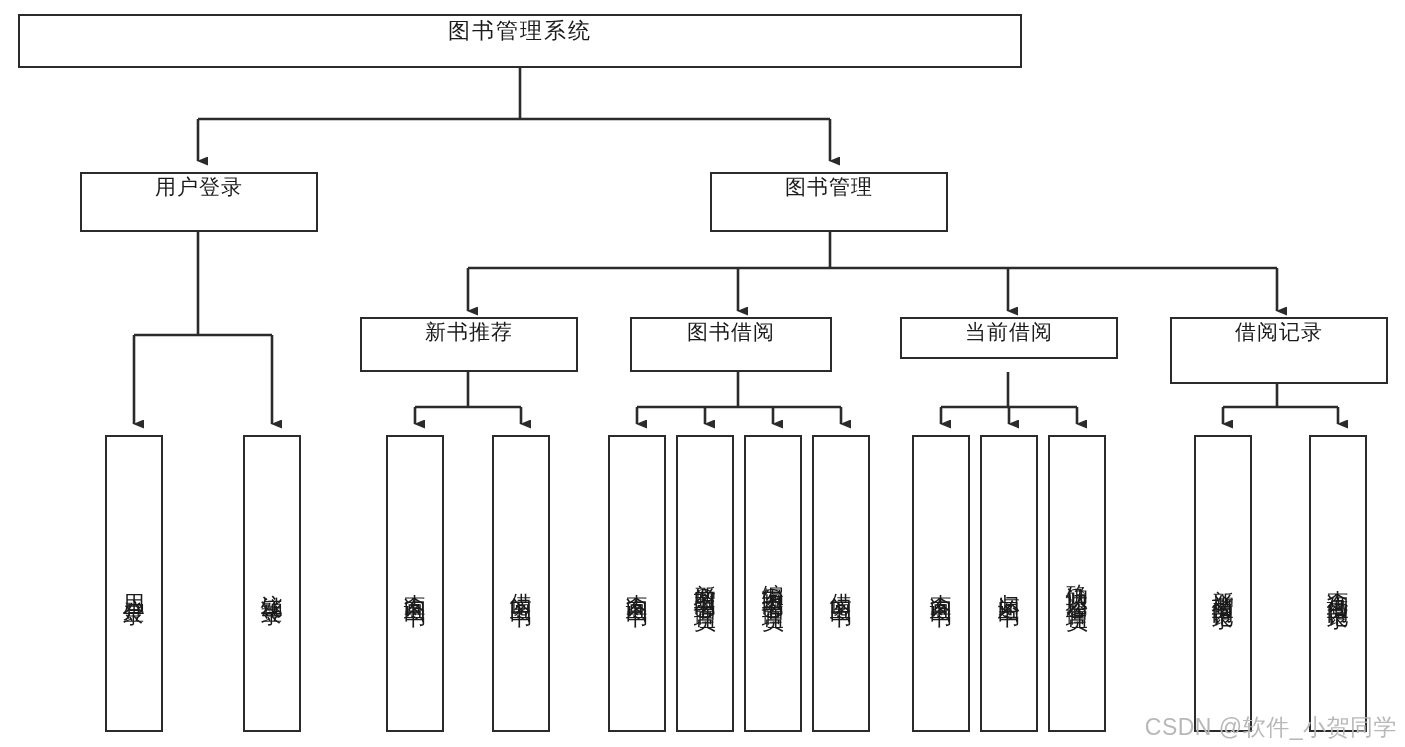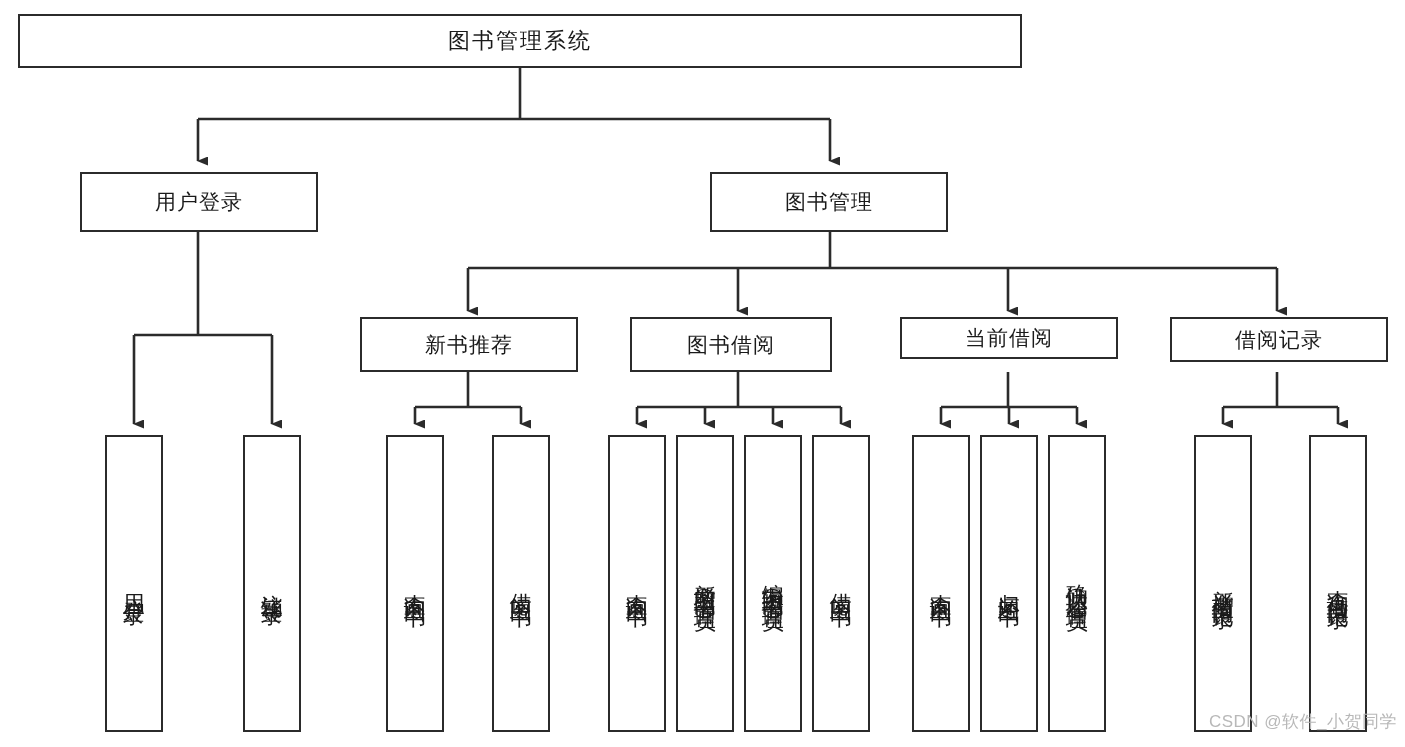--- a/index.html
+++ b/index.html
@@ -32,7 +32,6 @@
     background: #ffffff;
     border: 2px solid #2b2b2b;
     display: flex;
-    align-items: center;
     justify-content: center;
     color: #1a1a1a;
   }

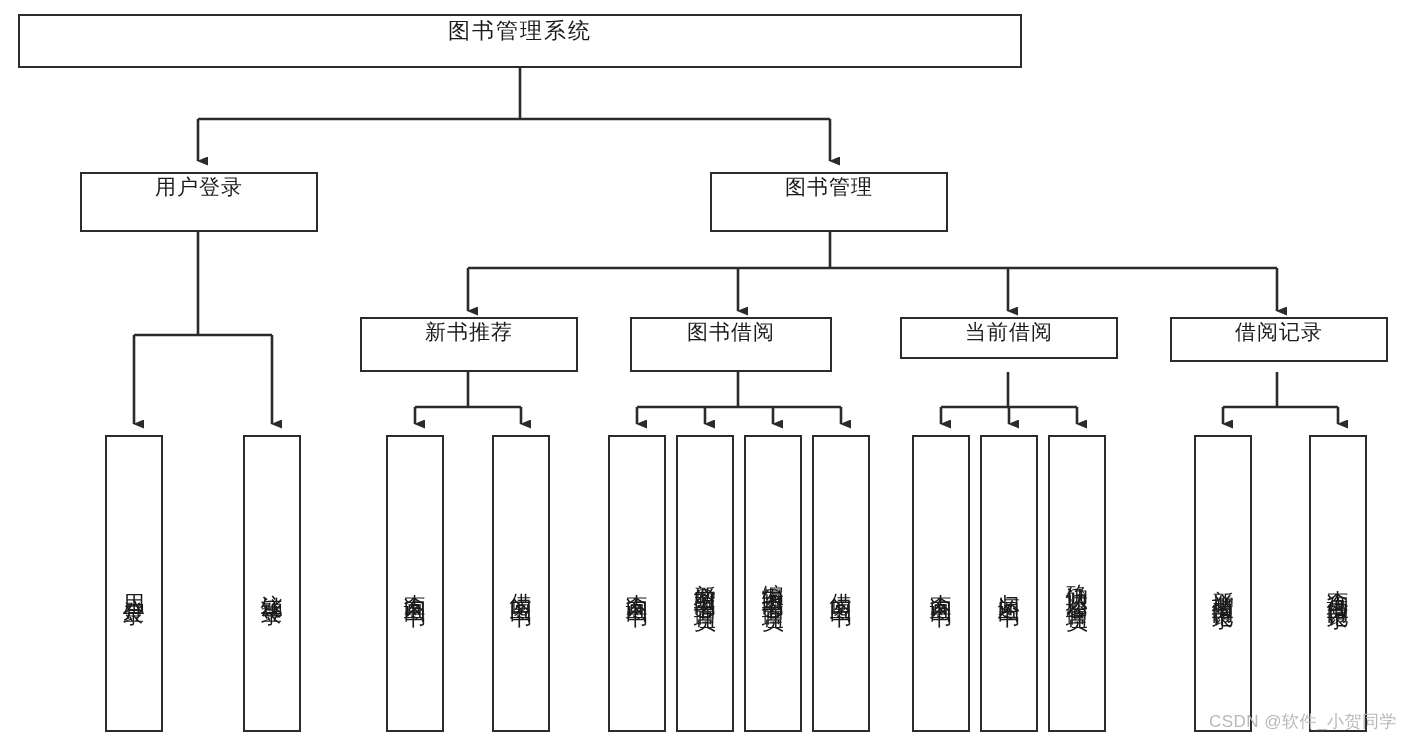--- a/index.html
+++ b/index.html
@@ -146,7 +146,7 @@
   <div class="node node-h" style="left:900px; top:317px; width:218px; height:42px;">
     <span>当前借阅</span>
   </div>
-  <div class="node node-h" style="left:1170px; top:317px; width:218px; height:45px;">
+  <div class="node node-h" style="left:1170px; top:317px; width:218px; height:67px;">
     <span>借阅记录</span>
   </div>
 

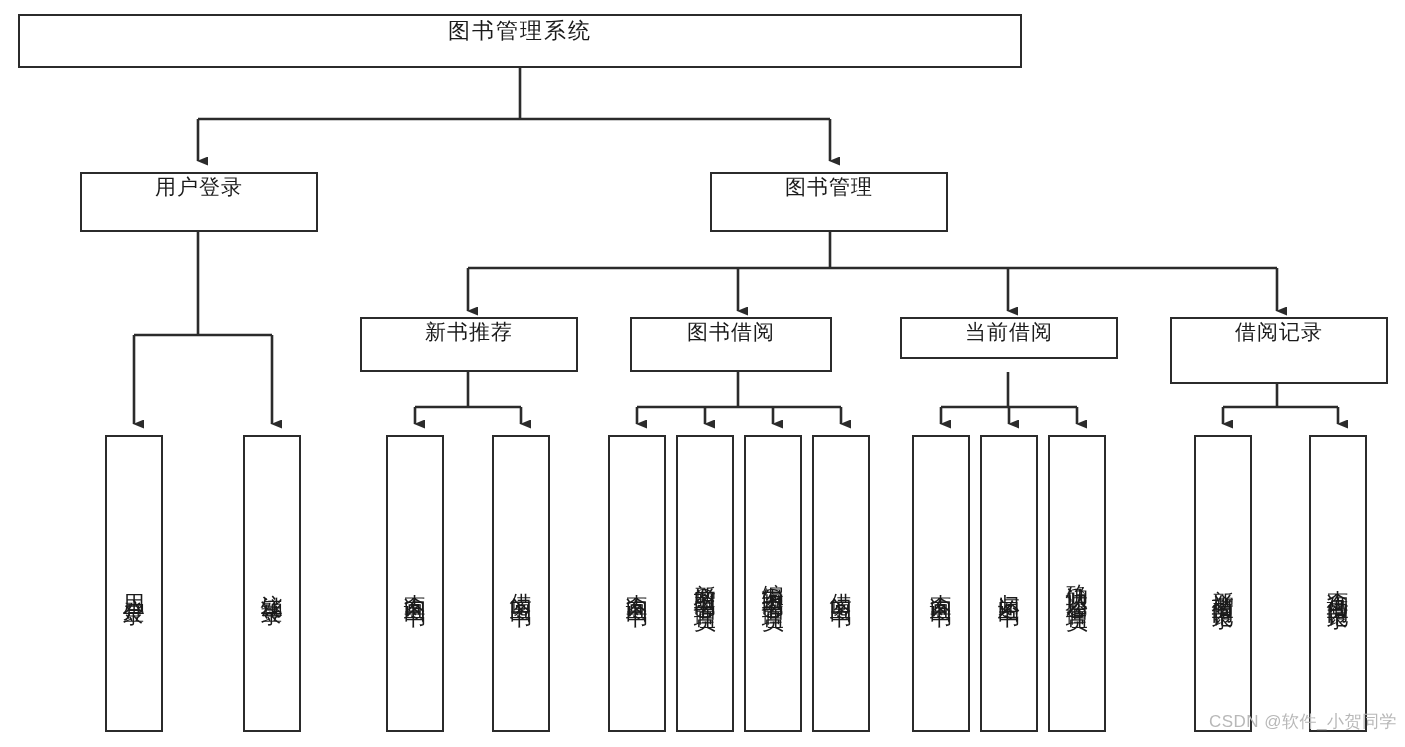--- a/index.html
+++ b/index.html
@@ -63,8 +63,8 @@
   .watermark {
     position: absolute;
     right: 8px;
-    bottom: 14px;
-    font-size: 17px;
+    bottom: 4px;
+    font-size: 23px;
     color: #b8b8b8;
     letter-spacing: 0.5px;
     white-space: nowrap;

